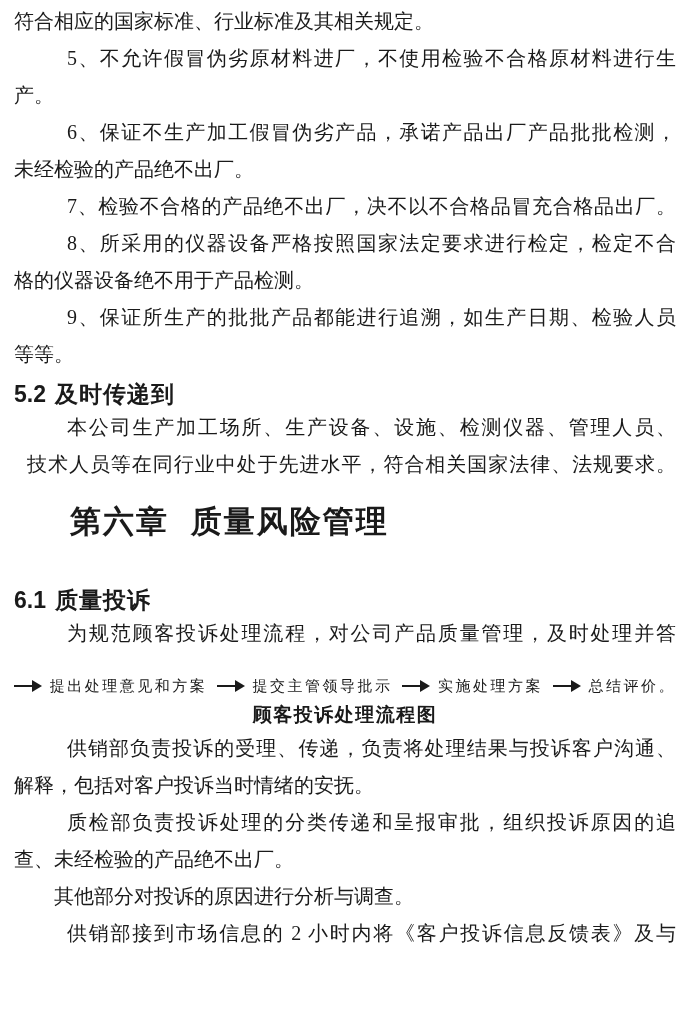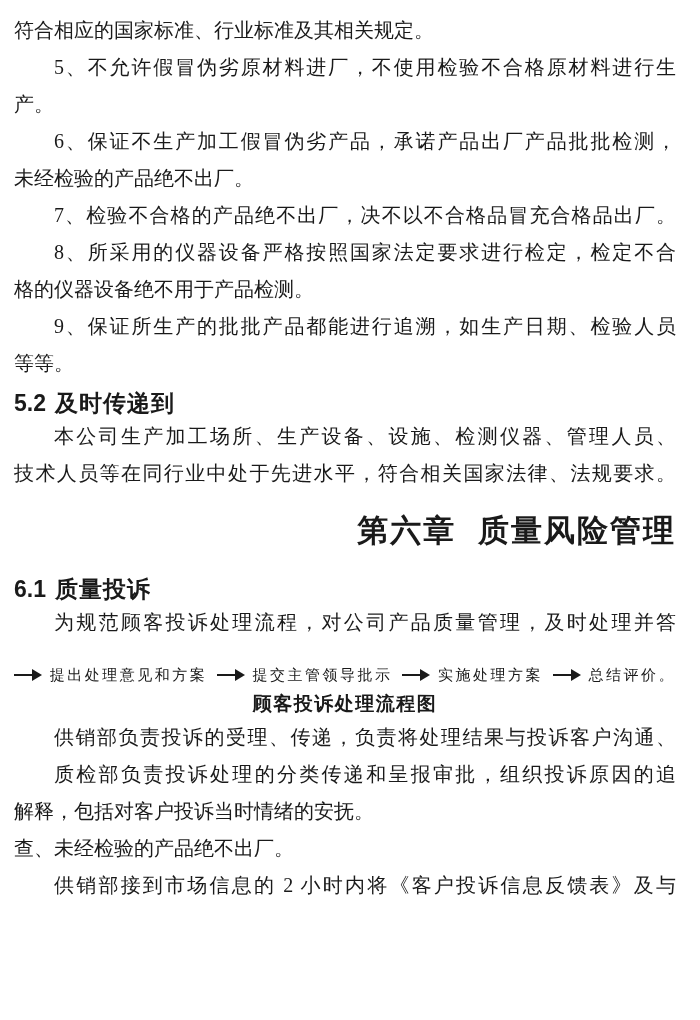--- a/index.html
+++ b/index.html
@@ -7,7 +7,7 @@
     position:relative;
     width:700px;height:1020px;
     box-sizing:border-box;
-    padding:12px 24px 0 14px;
+    padding:3px 24px 0 14px;
     background:#ffffff;
     color:#1a1a1a;
     font-family:"Liberation Serif","DejaVu Serif",serif;

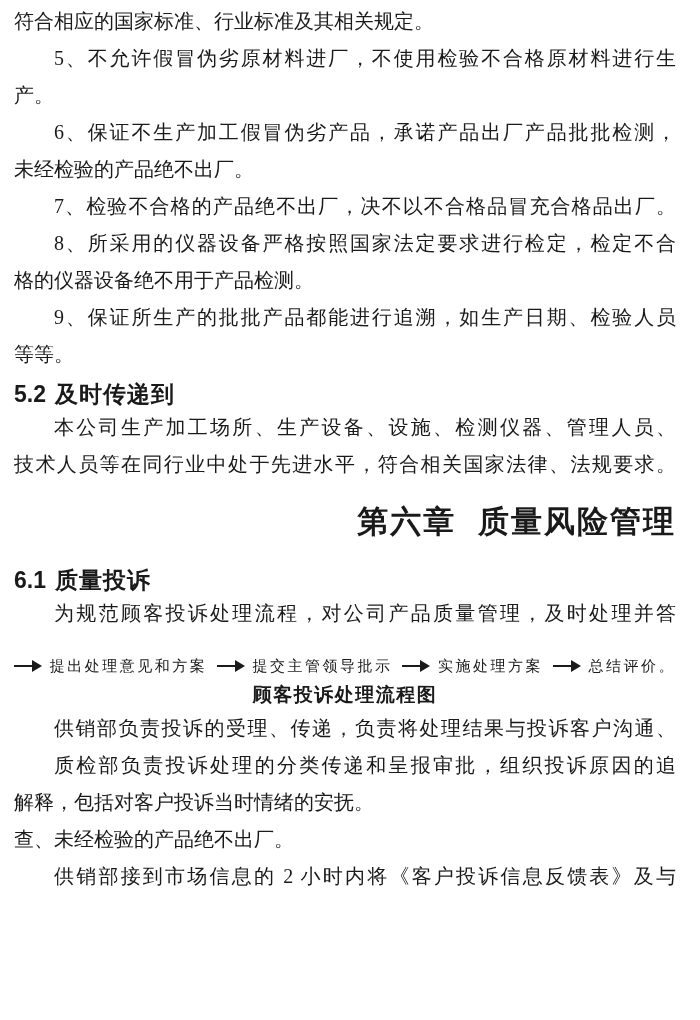--- a/index.html
+++ b/index.html
@@ -22,7 +22,7 @@
     white-space:nowrap;
     overflow:visible;
   }
-  .bl.fill{white-space:normal;text-align-last:justify;}
+  .bl.fill{white-space:normal;text-align-last:justify;margin-left:13px;}
   .bl.ind{text-indent:2em;}
   
   .h2{

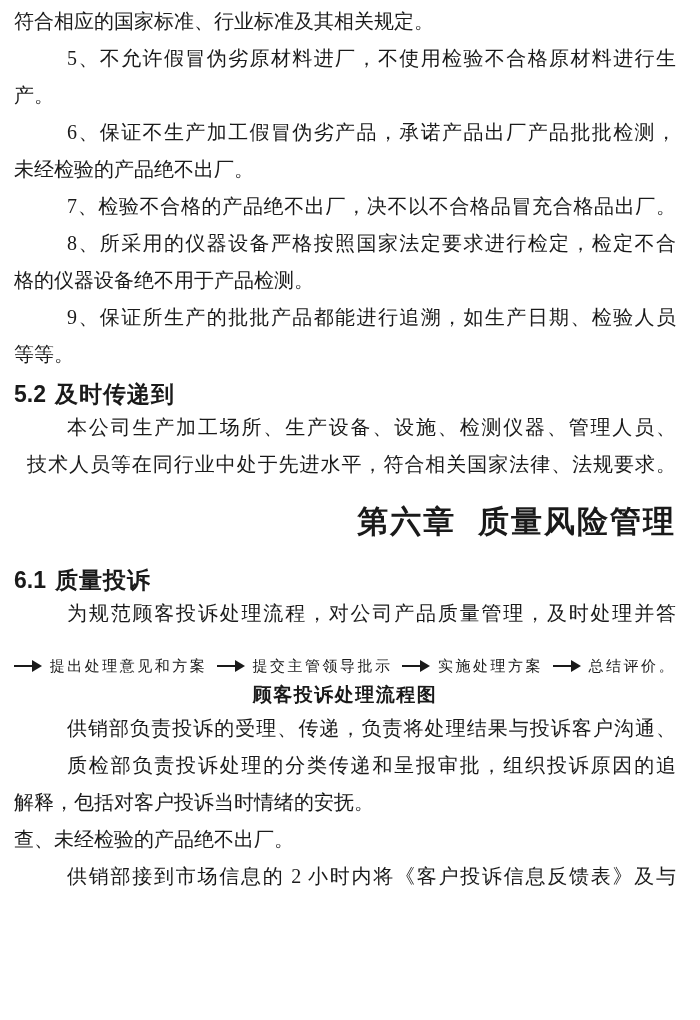--- a/index.html
+++ b/index.html
@@ -42,7 +42,7 @@
     height:46px;line-height:46px;
     margin-top:16px;
     margin-left:56px;
-    text-align:right;
+    text-align:left;
     word-spacing:12px;
     letter-spacing:2px;
   }

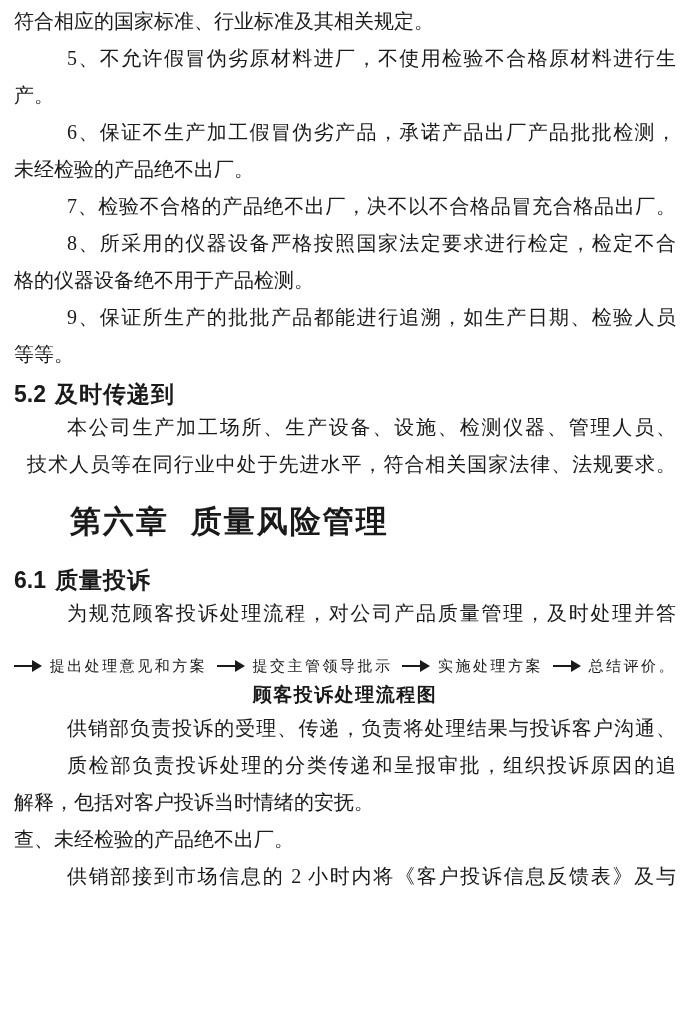--- a/index.html
+++ b/index.html
@@ -34,7 +34,7 @@
     letter-spacing:1px;
   }
   .h2 .num{margin-right:9px;letter-spacing:0;text-align:right;}
-  .h2#h61{margin-top:20px;}
+  .h2#h61{margin-top:40px;}
   
   .chapter{
     font-weight:700;

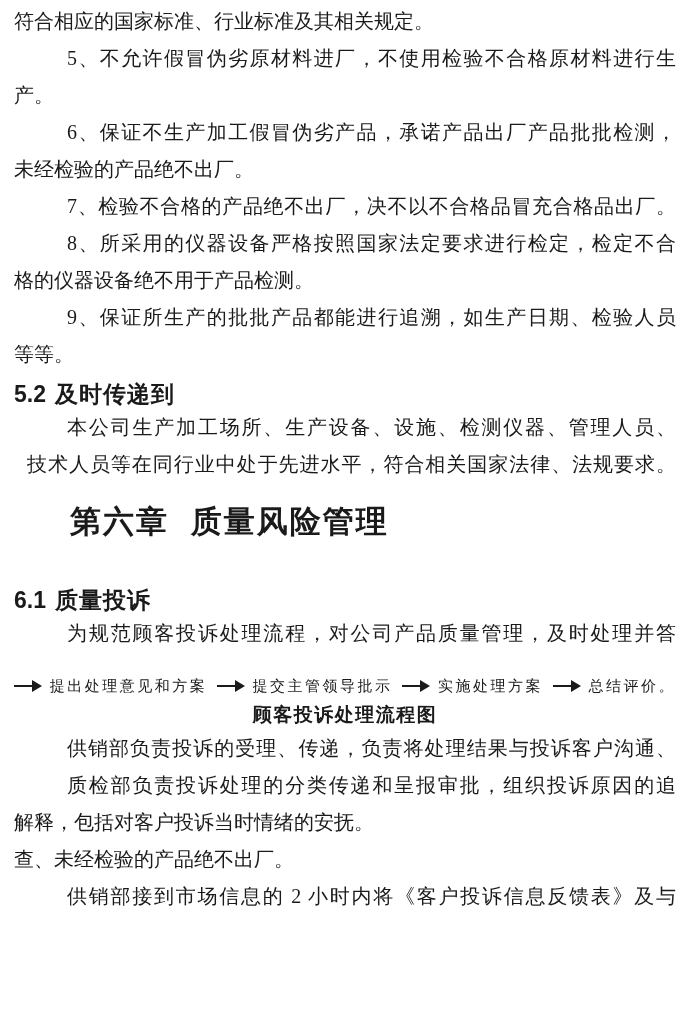--- a/index.html
+++ b/index.html
@@ -128,8 +128,8 @@
   <div class="caption">顾客投诉处理流程图</div>
 
   <div class="bl ind fill">供销部负责投诉的受理、传递，负责将处理结果与投诉客户沟通、</div>
+  <div class="bl">解释，包括对客户投诉当时情绪的安抚。</div>
   <div class="bl ind fill">质检部负责投诉处理的分类传递和呈报审批，组织投诉原因的追</div>
-  <div class="bl">解释，包括对客户投诉当时情绪的安抚。</div>
   <div class="bl">查、未经检验的产品绝不出厂。</div>
   <div class="bl ind fill">供销部接到市场信息的 2 小时内将《客户投诉信息反馈表》及与</div>
 

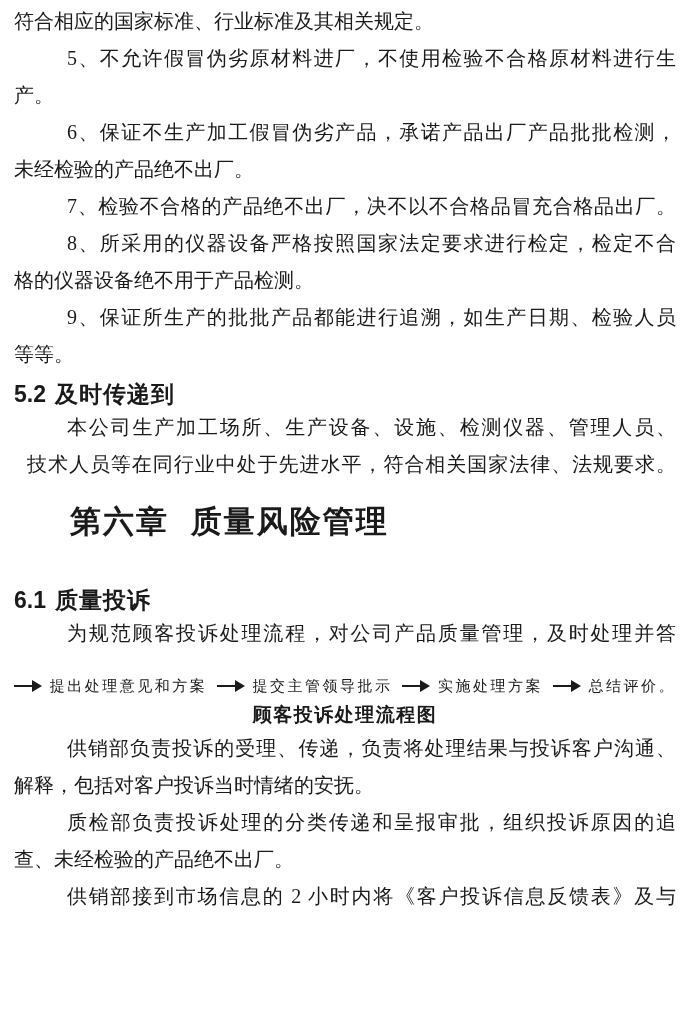--- a/index.html
+++ b/index.html
@@ -131,6 +131,7 @@
   <div class="bl">解释，包括对客户投诉当时情绪的安抚。</div>
   <div class="bl ind fill">质检部负责投诉处理的分类传递和呈报审批，组织投诉原因的追</div>
   <div class="bl">查、未经检验的产品绝不出厂。</div>
+  <div class="bl ind">其他部分对投诉的原因进行分析与调查。</div>
   <div class="bl ind fill">供销部接到市场信息的 2 小时内将《客户投诉信息反馈表》及与</div>
 
 </div>

